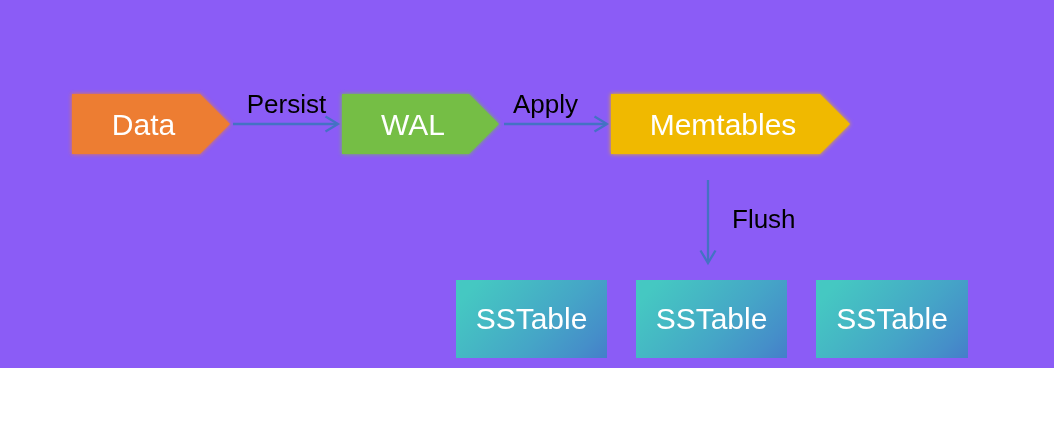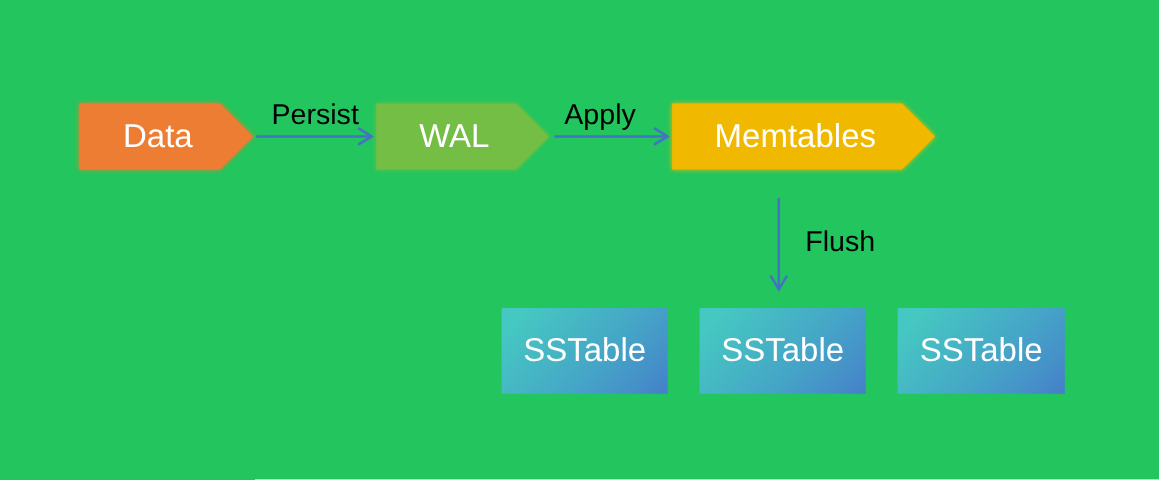--- a/index.html
+++ b/index.html
@@ -10,8 +10,8 @@
   .canvas {
     position: relative;
     width: 1054px;
-    height: 436px;
-    background: #22c55e;
+    height: 368px;
+    background: #8b5cf6;
     overflow: hidden;
     font-family: "Liberation Sans", sans-serif;
   }

